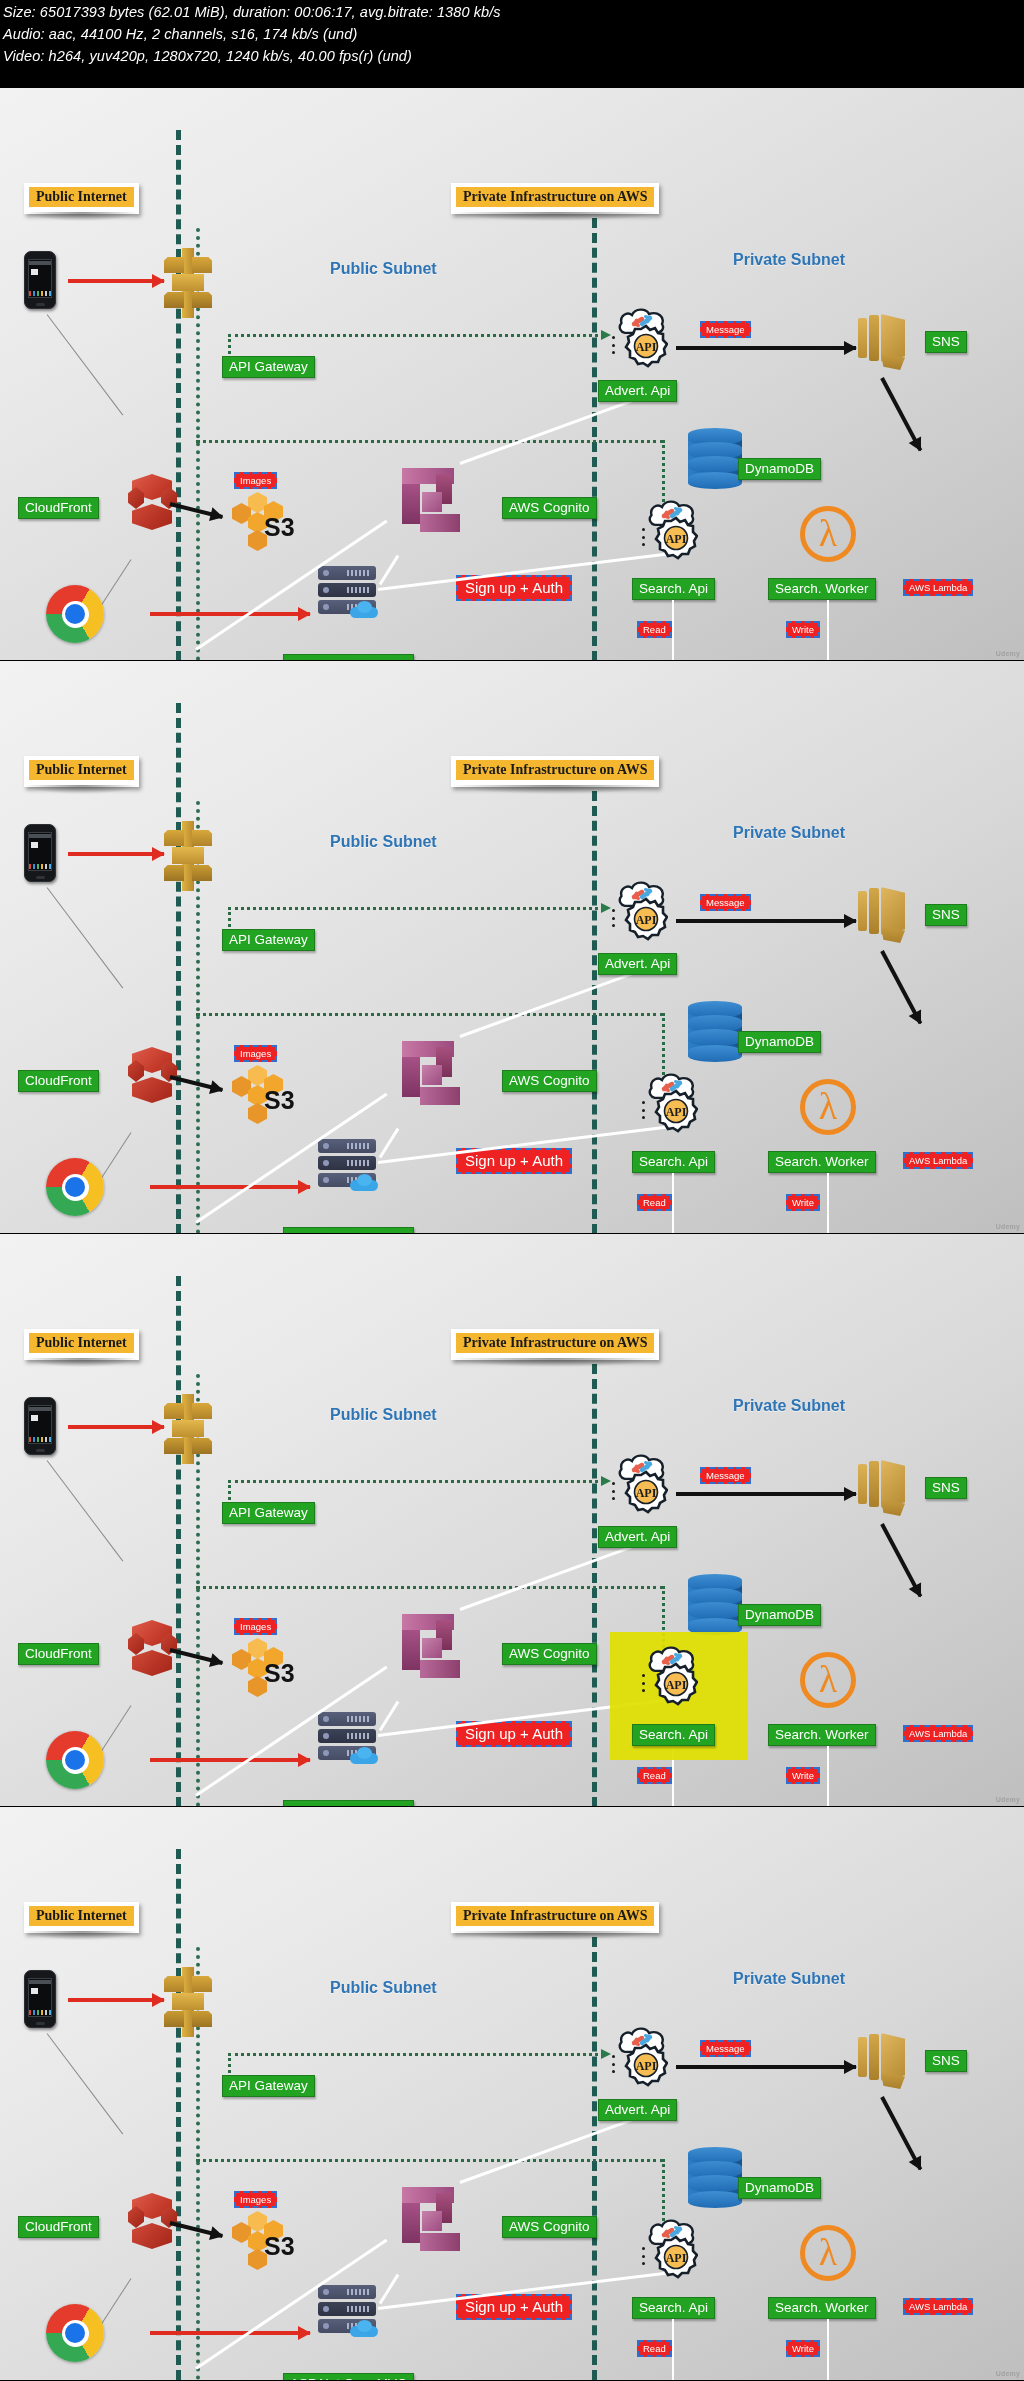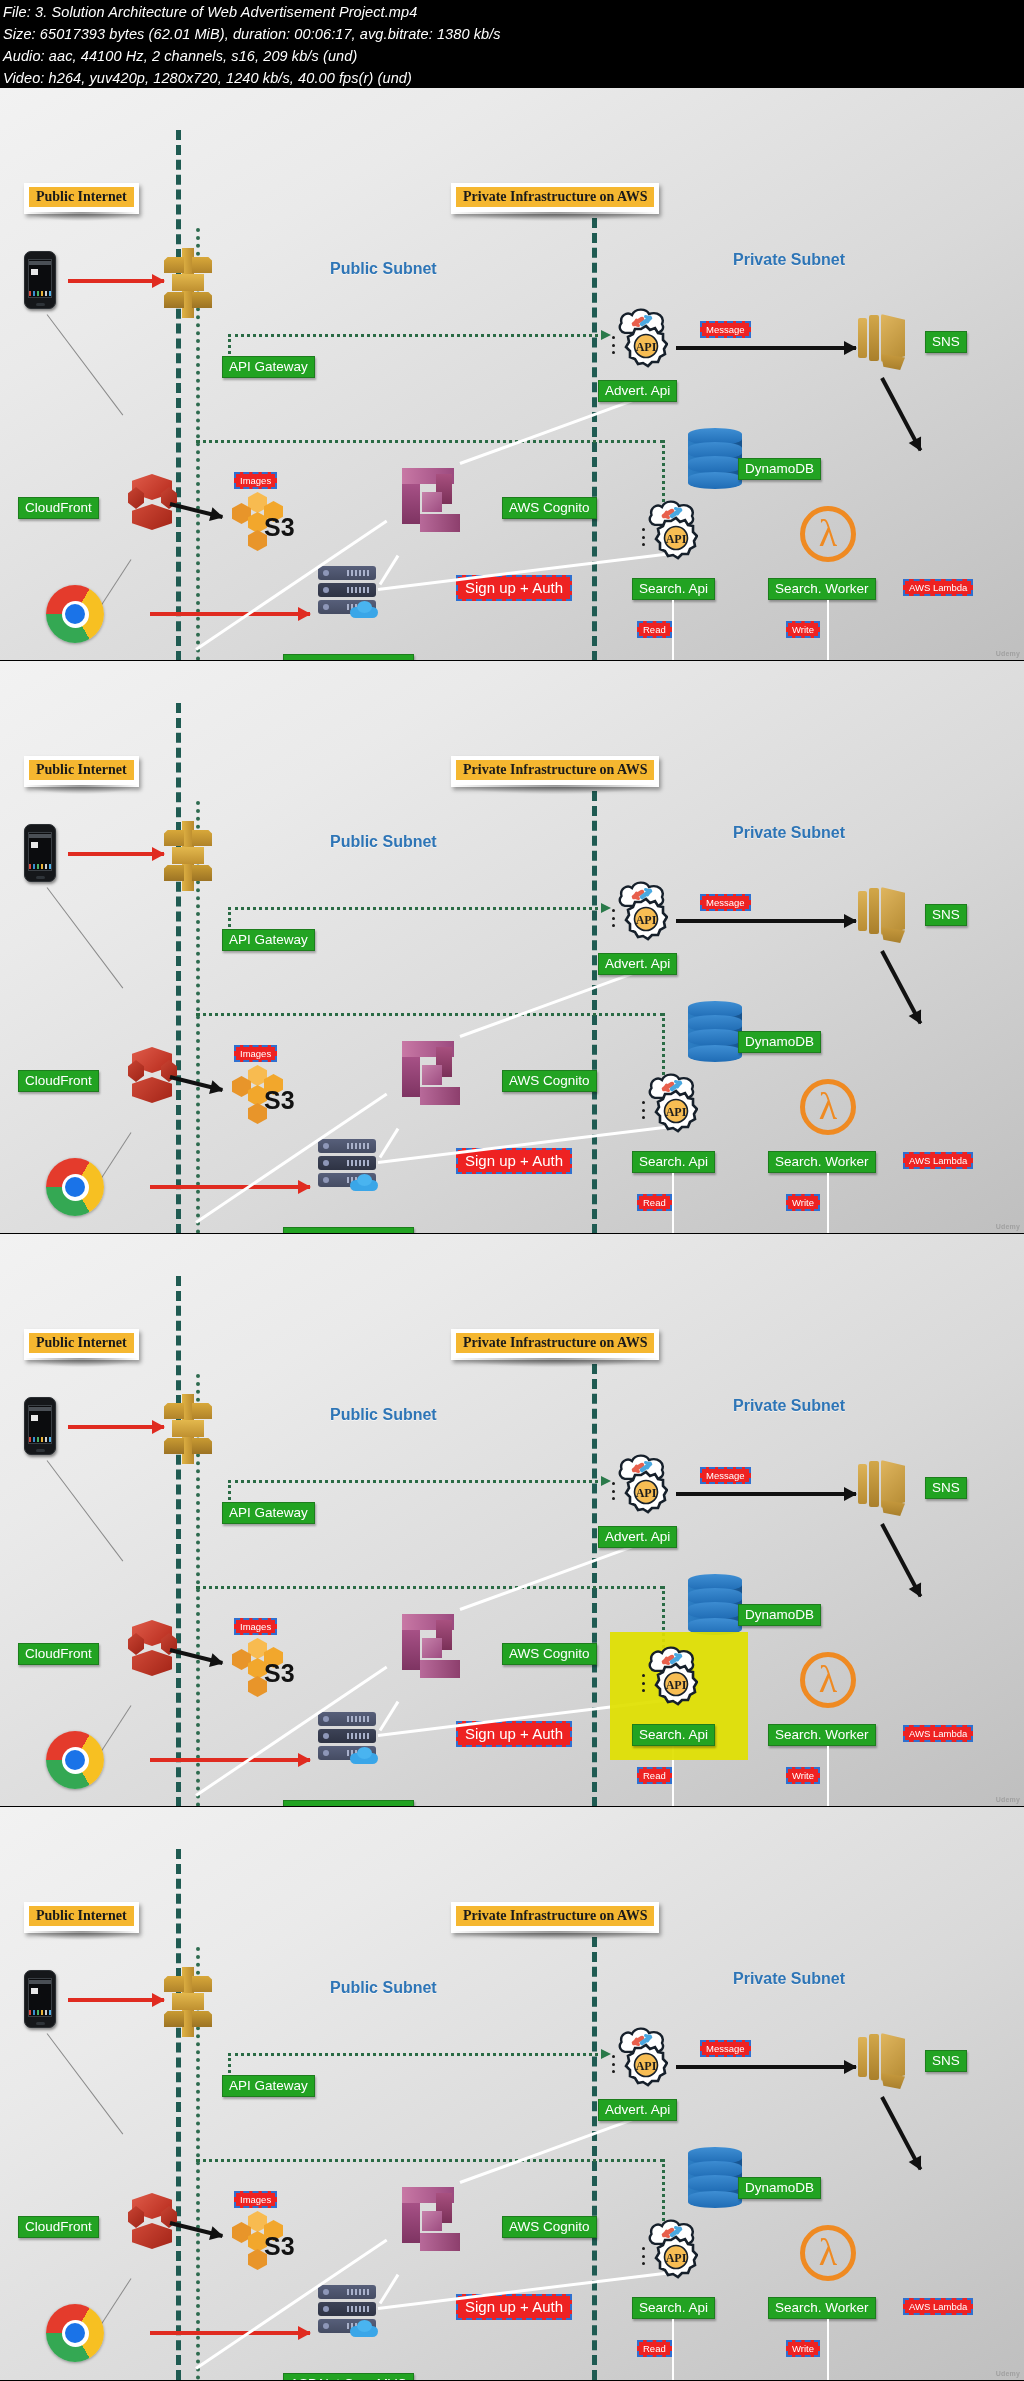--- a/index.html
+++ b/index.html
@@ -196,7 +196,6 @@
 <body>
 
 <div class="mediainfo">
-  <div>File: 3. Solution Architecture of Web Advertisement Project.mp4</div>
   <div>Size: 65017393 bytes (62.01 MiB), duration: 00:06:17, avg.bitrate: 1380 kb/s</div>
   <div>Audio: aac, 44100 Hz, 2 channels, s16, 209 kb/s (und)</div>
   <div>Video: h264, yuv420p, 1280x720, 1240 kb/s, 40.00 fps(r) (und)</div>

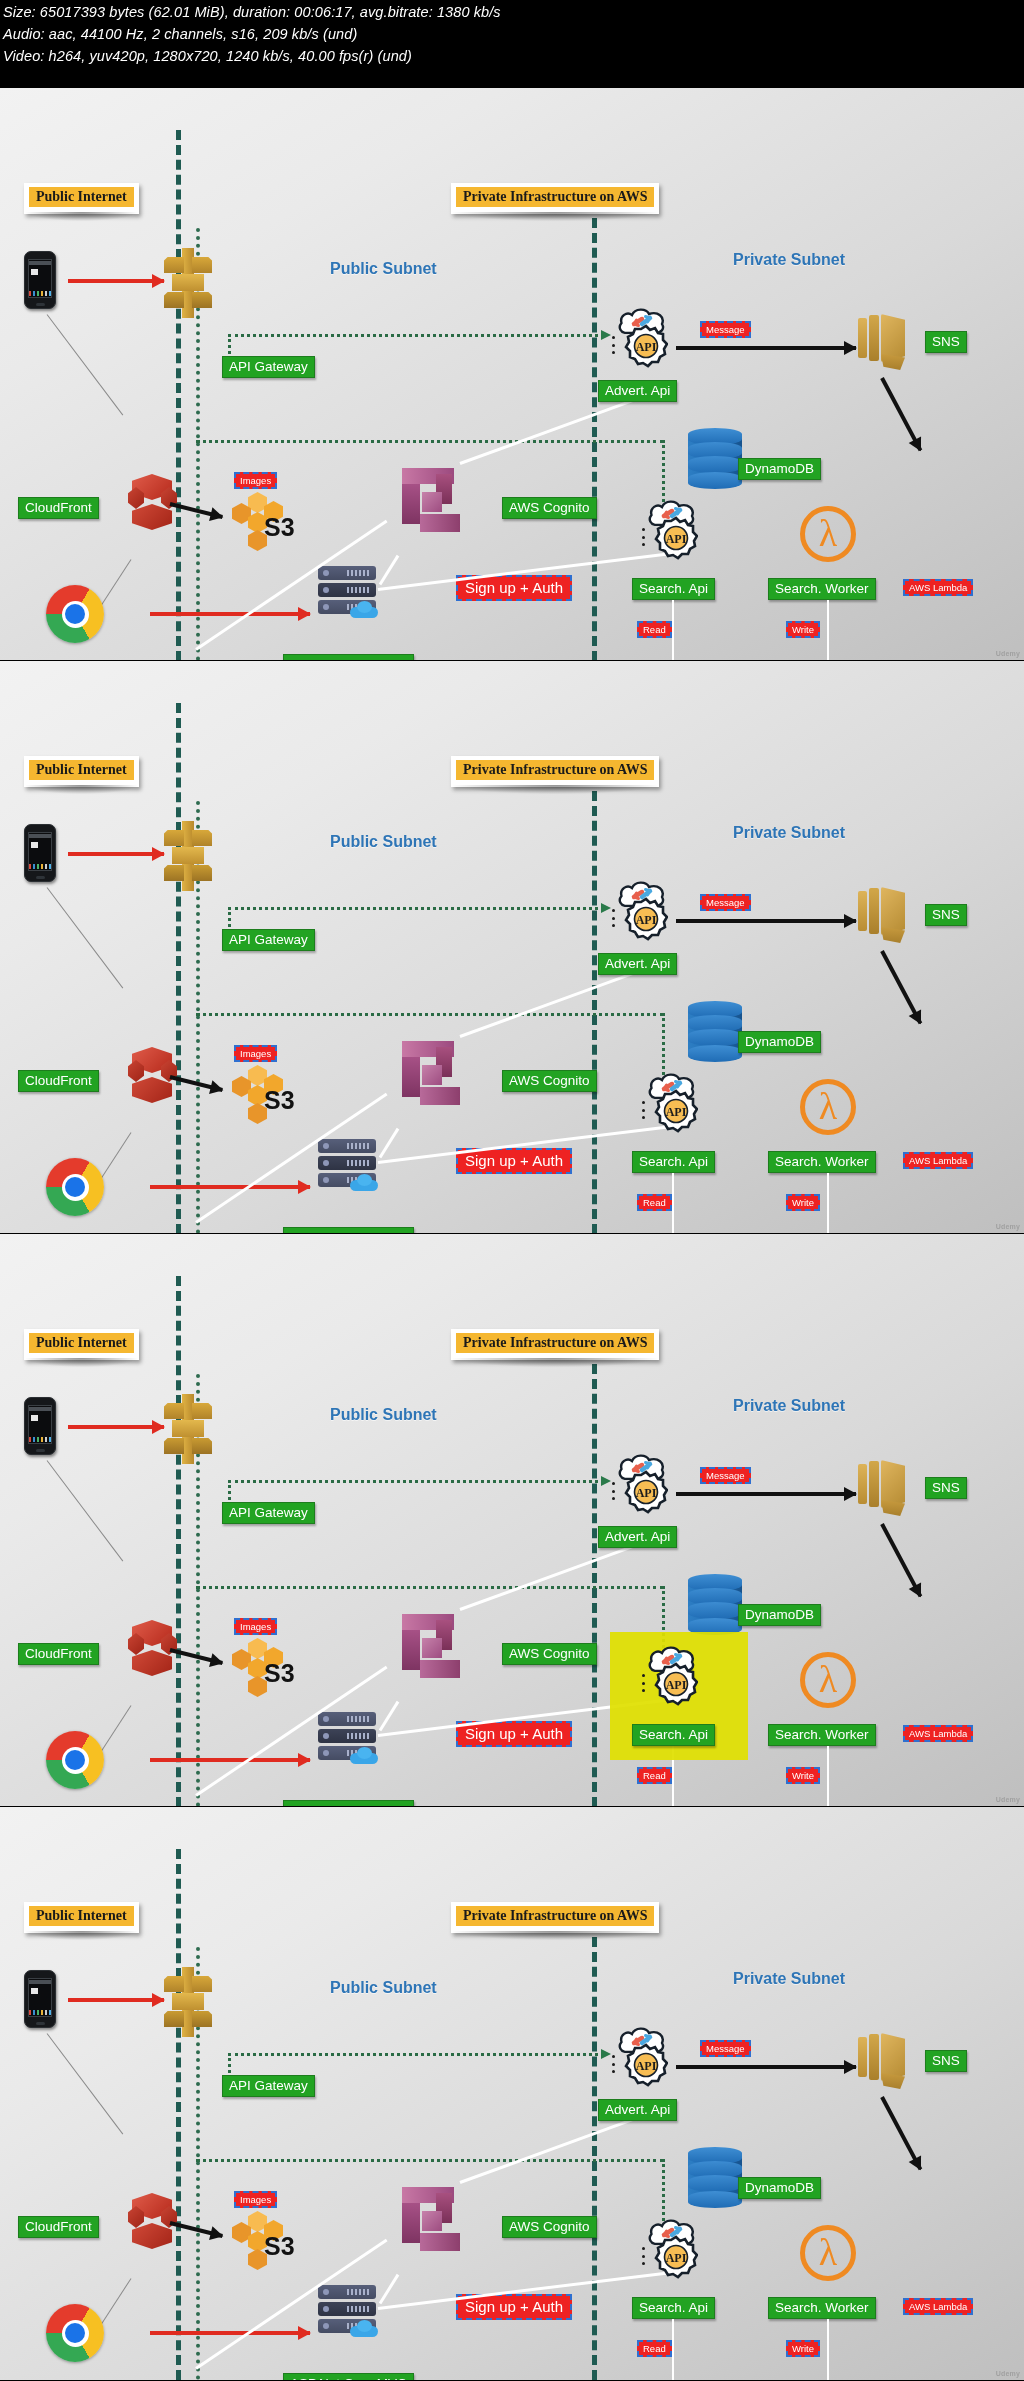--- a/index.html
+++ b/index.html
@@ -197,7 +197,7 @@
 
 <div class="mediainfo">
   <div>Size: 65017393 bytes (62.01 MiB), duration: 00:06:17, avg.bitrate: 1380 kb/s</div>
-  <div>Audio: aac, 44100 Hz, 2 channels, s16, 209 kb/s (und)</div>
+  <div>Audio: aac, 44100 Hz, 2 channels, s16, 174 kb/s (und)</div>
   <div>Video: h264, yuv420p, 1280x720, 1240 kb/s, 40.00 fps(r) (und)</div>
 </div>
 

